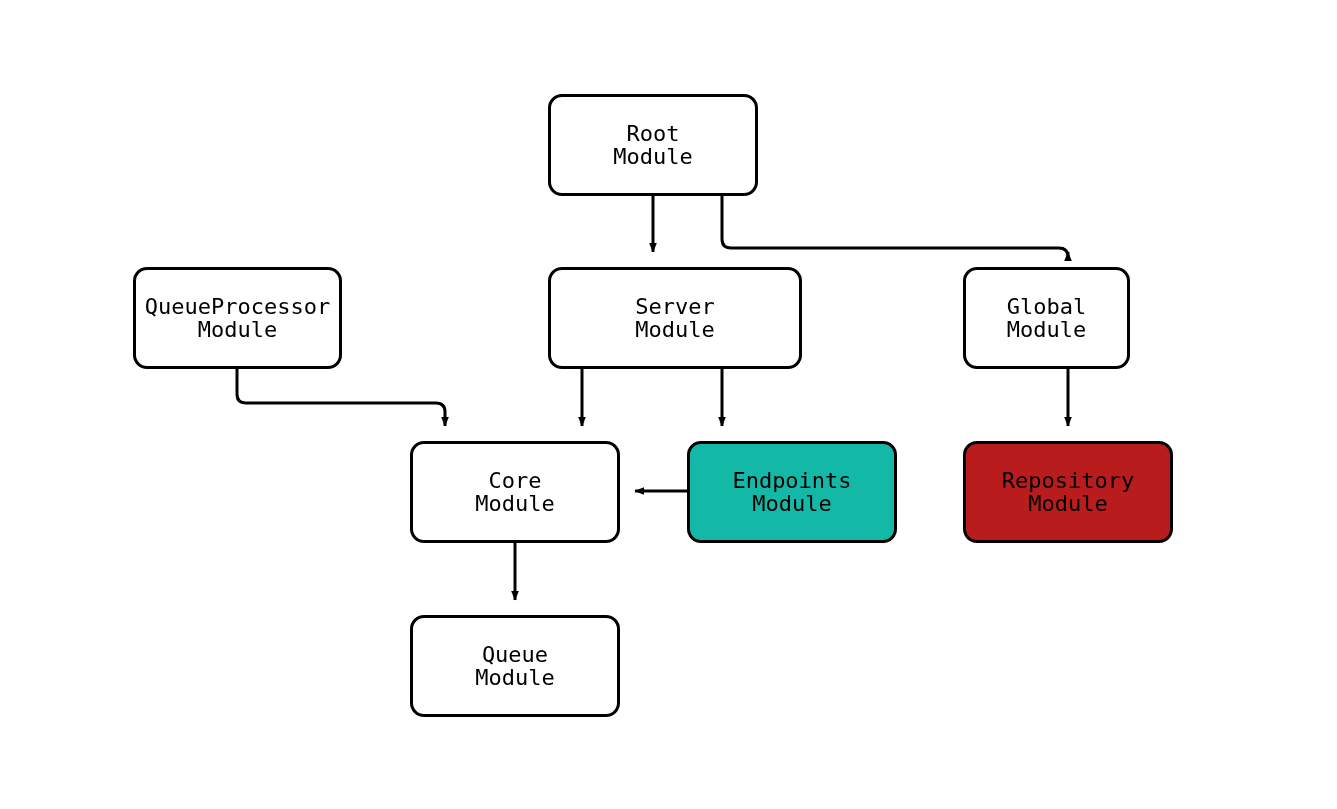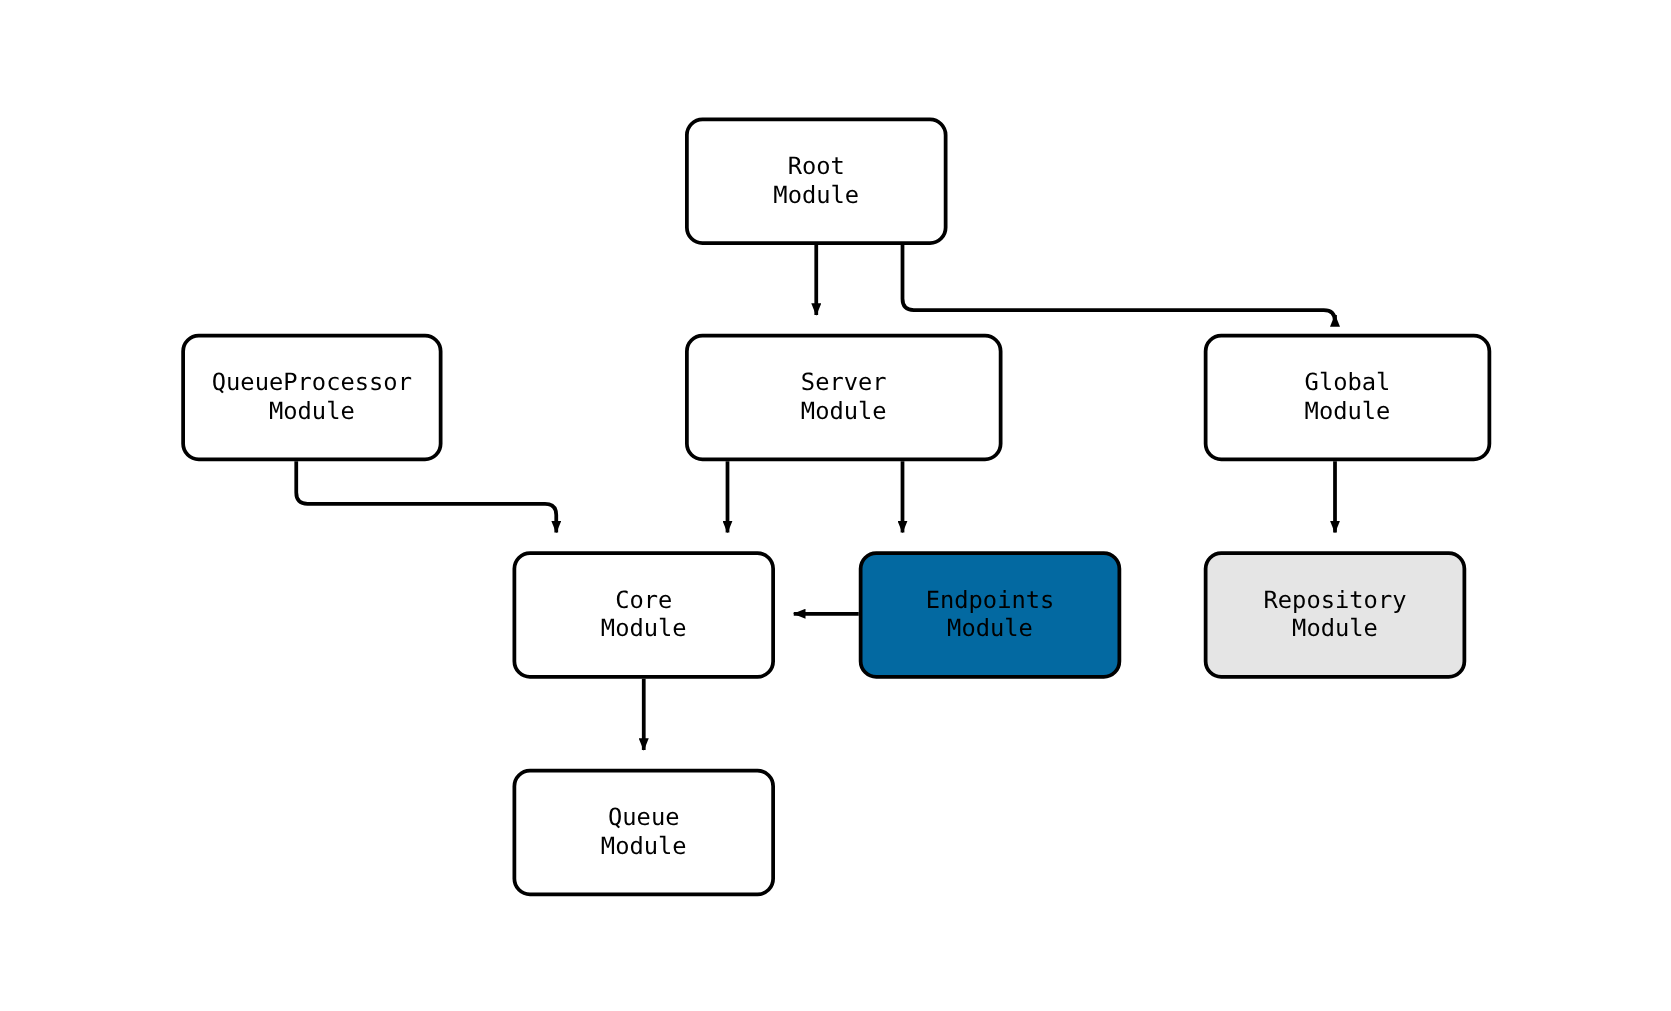--- a/index.html
+++ b/index.html
@@ -39,7 +39,7 @@
   }
   .node-line {
     font-family: "DejaVu Sans Mono", "Liberation Mono", monospace;
-    font-size: 19px;
+    font-size: 22px;
     line-height: 23px;
     color: #000000;
     white-space: pre;

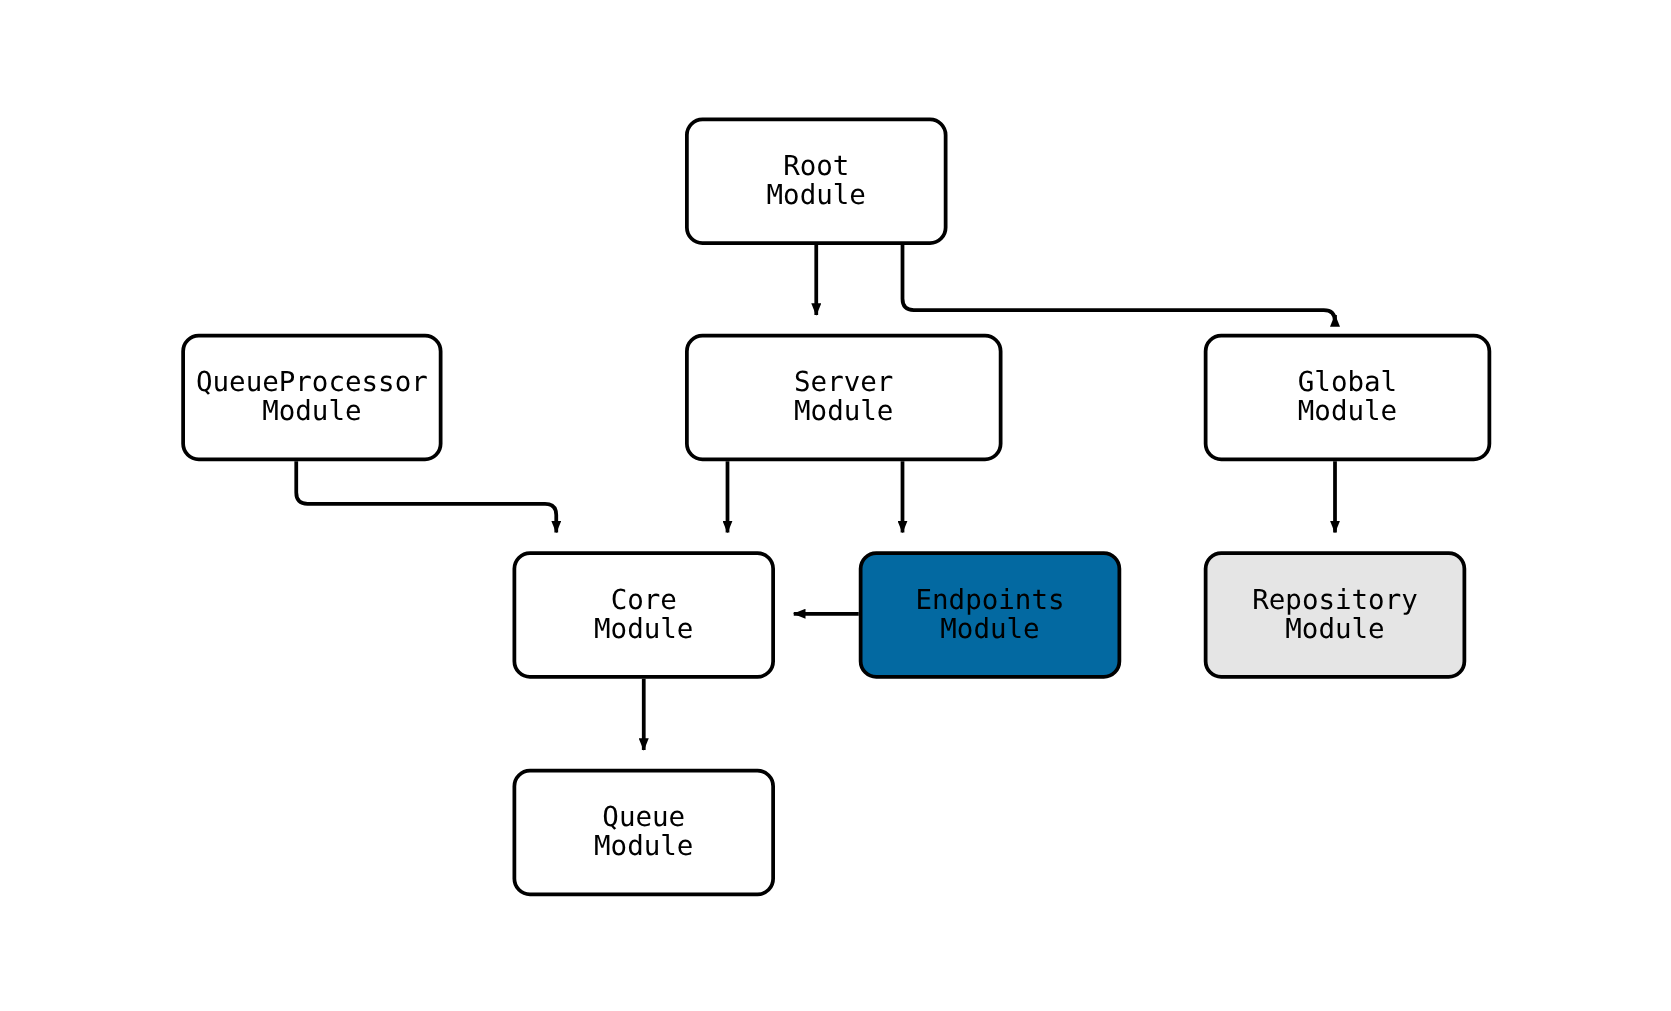--- a/index.html
+++ b/index.html
@@ -75,7 +75,7 @@
     <div class="node-line">Module</div>
   </div>
 
-  <div class="node" style="left: 145px; top: 267px; width: 209px; height: 102px; border-radius: 14px; border-width: 3px; border-color: rgb(0, 0, 0); background: rgb(255, 255, 255);">
+  <div class="node" style="left: 133px; top: 267px; width: 209px; height: 102px; border-radius: 14px; border-width: 3px; border-color: rgb(0, 0, 0); background: rgb(255, 255, 255);">
     <div class="node-line">QueueProcessor</div>
     <div class="node-line">Module</div>
   </div>

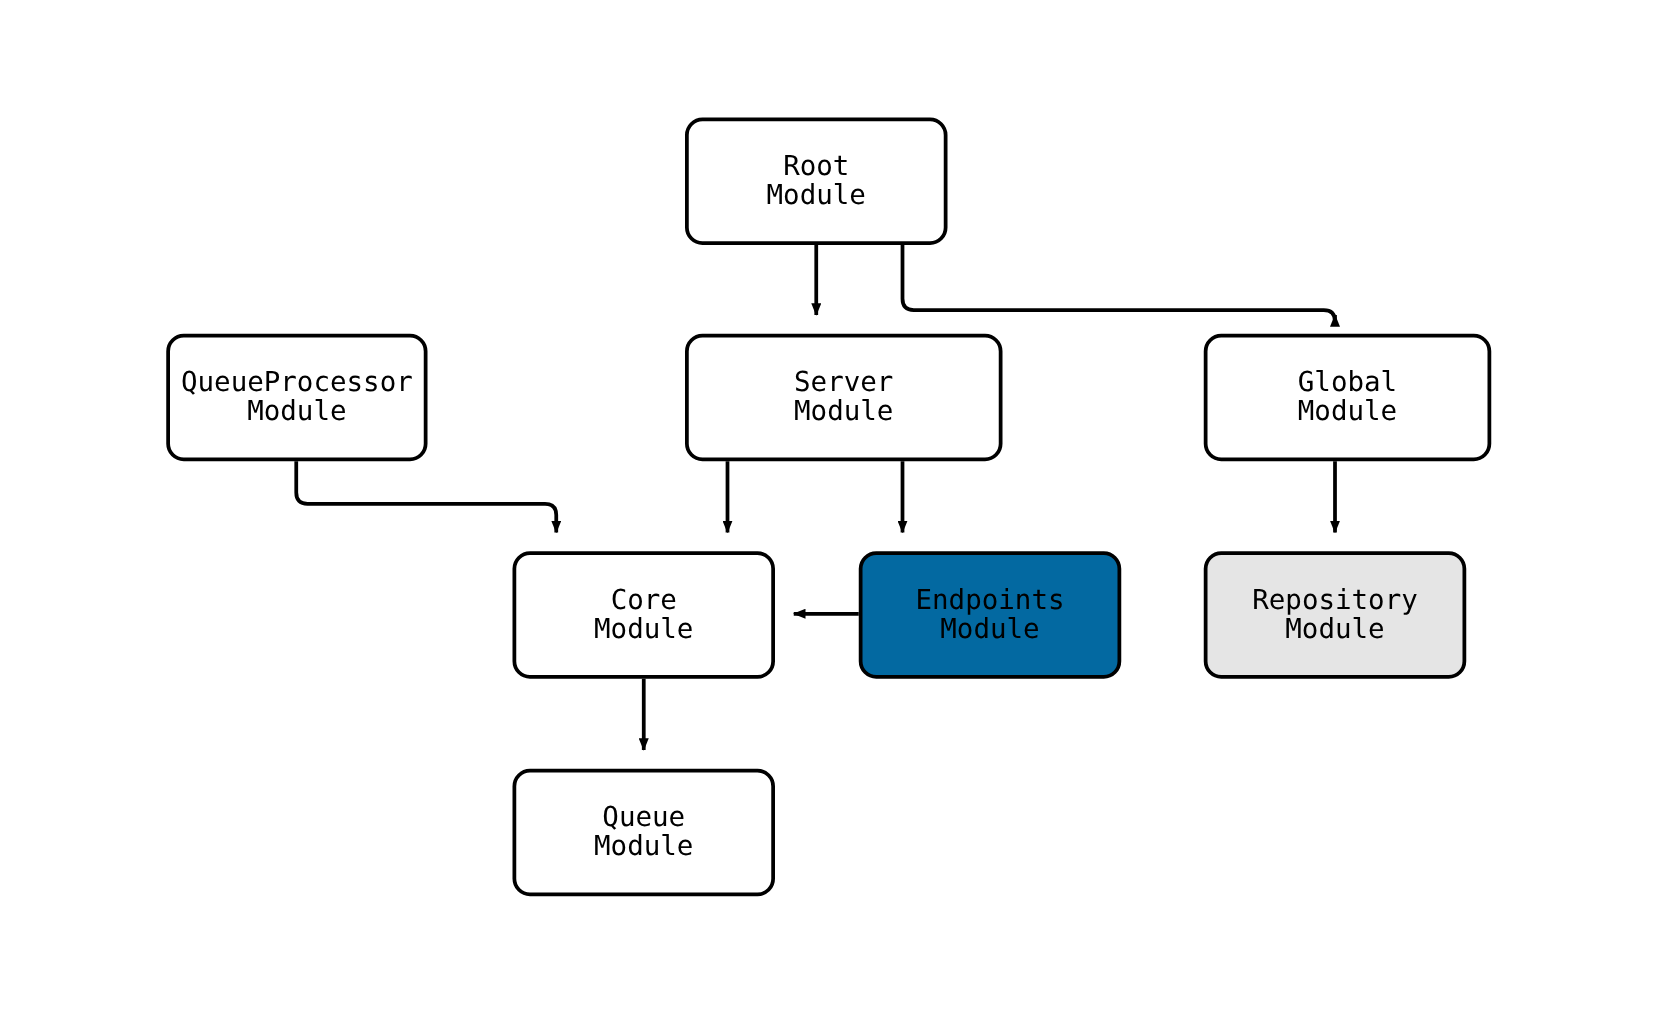--- a/index.html
+++ b/index.html
@@ -85,7 +85,7 @@
     <div class="node-line">Module</div>
   </div>
 
-  <div class="node" style="left: 963px; top: 267px; width: 230px; height: 102px; border-radius: 14px; border-width: 3px; border-color: rgb(0, 0, 0); background: rgb(255, 255, 255);">
+  <div class="node" style="left: 963px; top: 267px; width: 167px; height: 102px; border-radius: 14px; border-width: 3px; border-color: rgb(0, 0, 0); background: rgb(255, 255, 255);">
     <div class="node-line">Global</div>
     <div class="node-line">Module</div>
   </div>

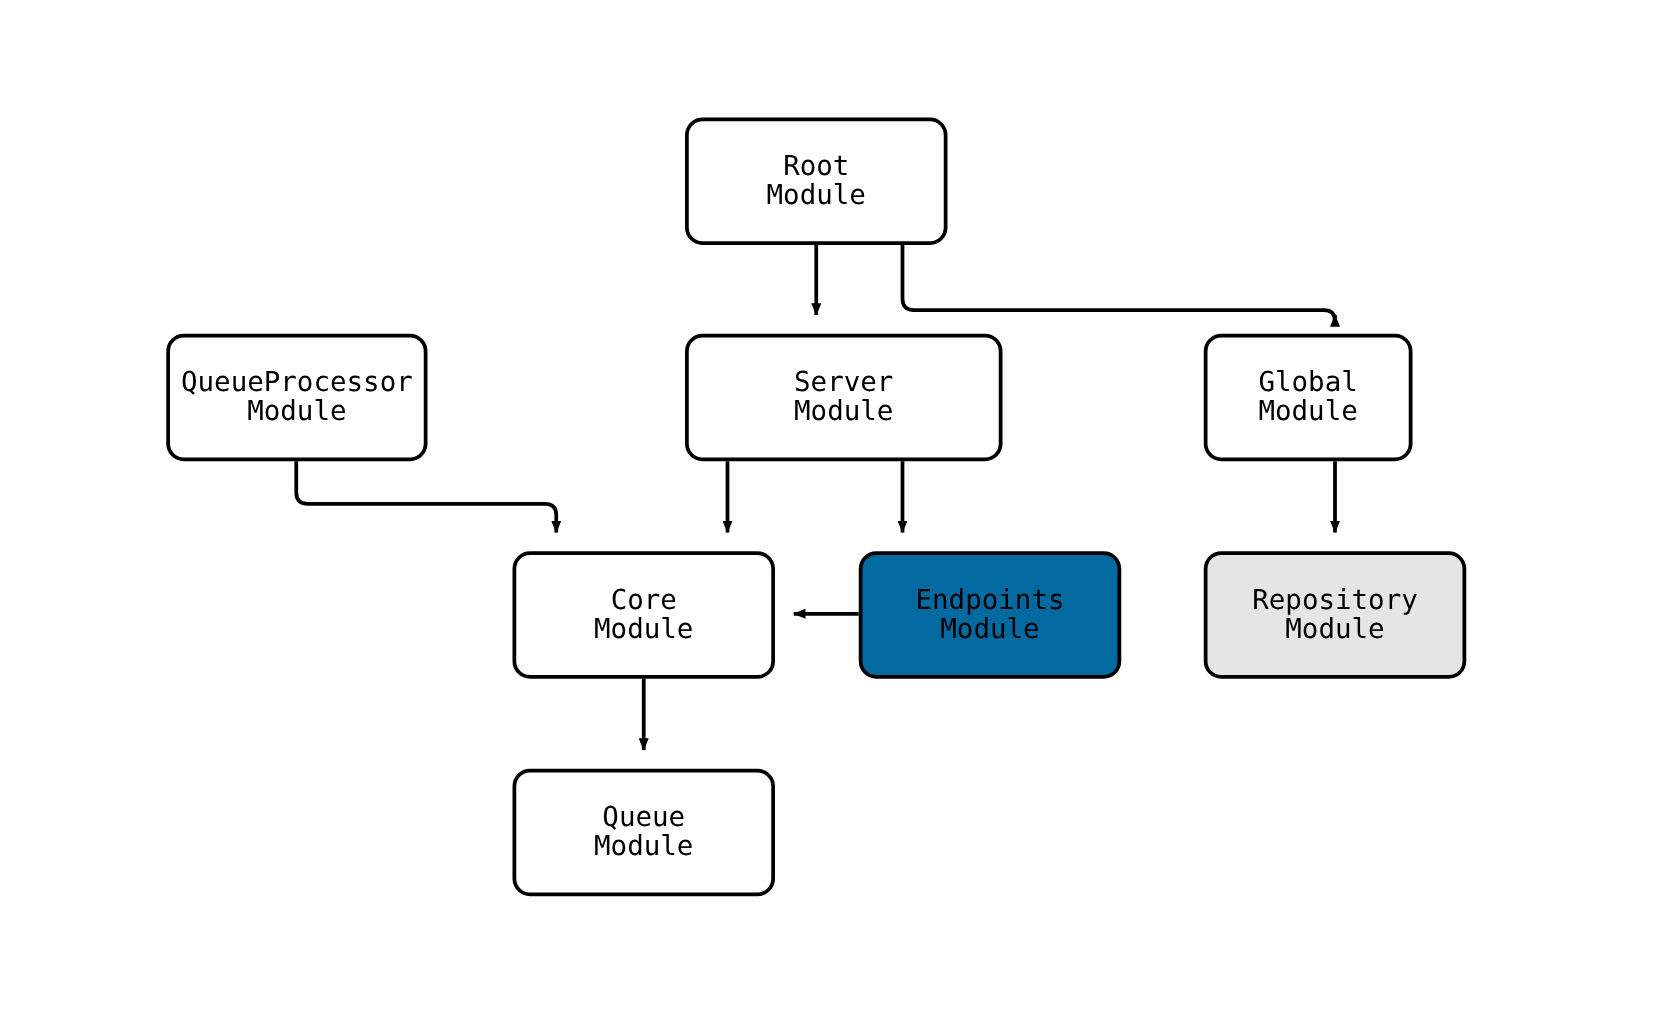--- a/index.html
+++ b/index.html
@@ -95,7 +95,7 @@
     <div class="node-line">Module</div>
   </div>
 
-  <div class="node" style="left: 687px; top: 441px; width: 210px; height: 102px; border-radius: 14px; border-width: 3px; border-color: rgb(0, 0, 0); background: #0369a1;">
+  <div class="node" style="left: 687px; top: 441px; width: 210px; height: 102px; border-radius: 14px; border-width: 3px; border-color: rgb(0, 0, 0); background: #14b8a6;">
     <div class="node-line">Endpoints</div>
     <div class="node-line">Module</div>
   </div>

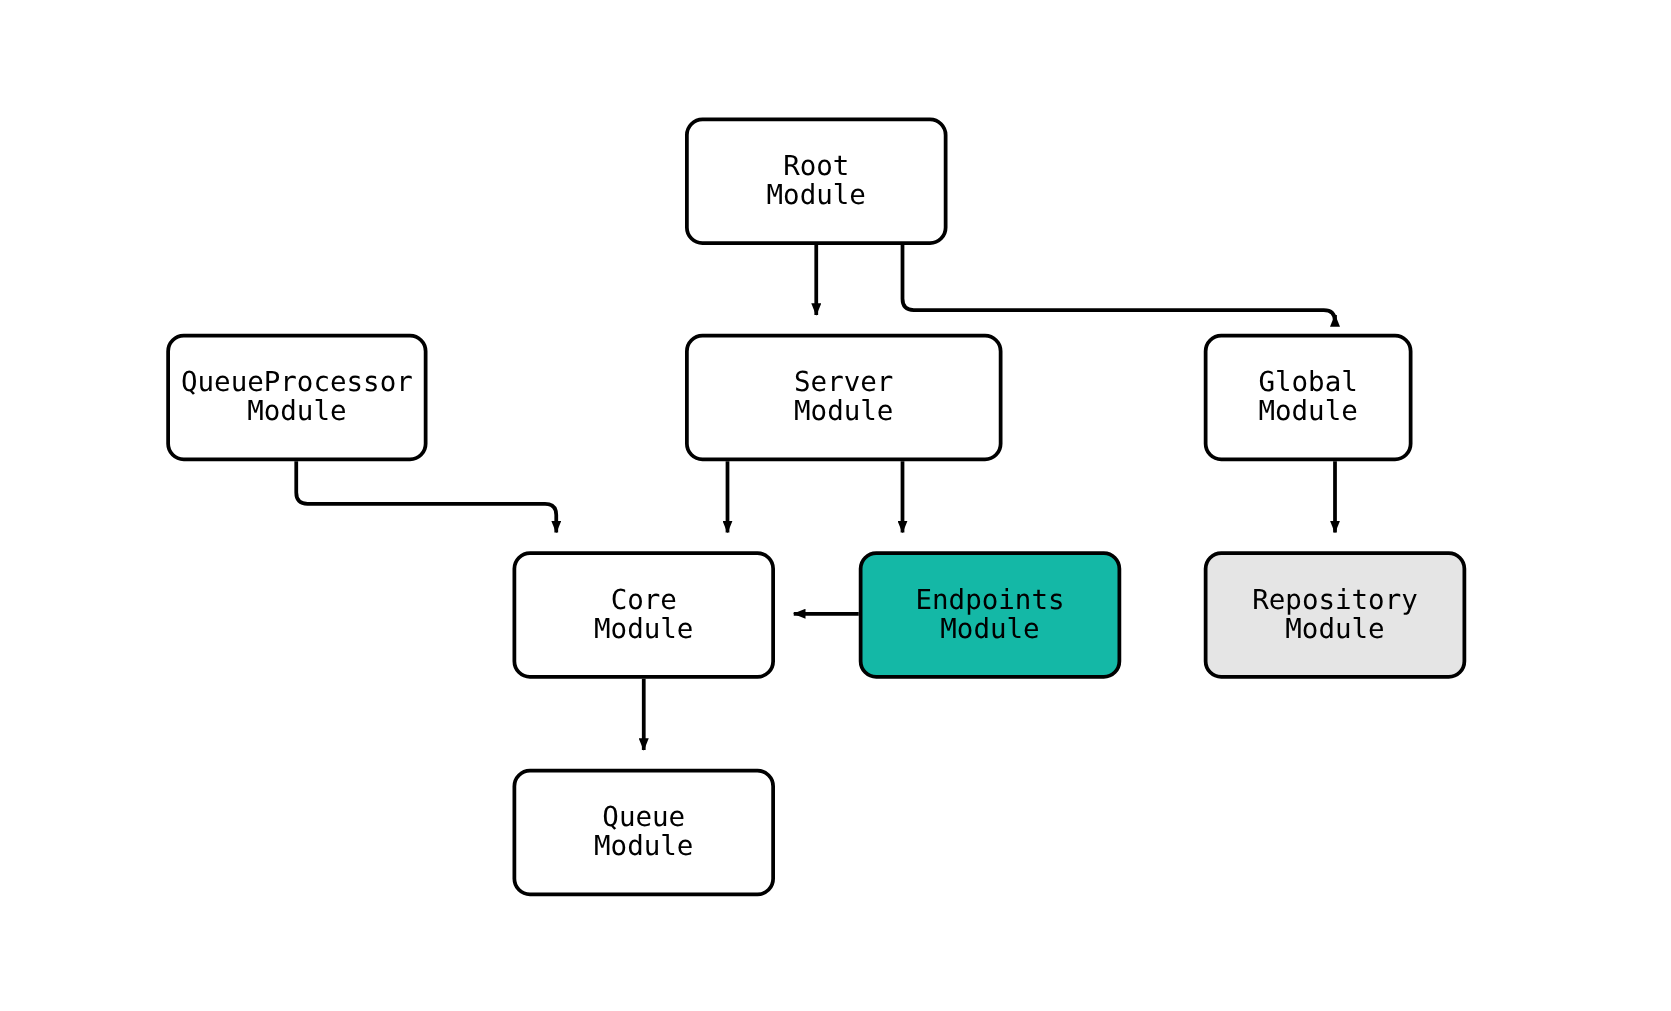--- a/index.html
+++ b/index.html
@@ -100,7 +100,7 @@
     <div class="node-line">Module</div>
   </div>
 
-  <div class="node" style="left: 963px; top: 441px; width: 210px; height: 102px; border-radius: 14px; border-width: 3px; border-color: rgb(0, 0, 0); background: #e5e5e5;">
+  <div class="node" style="left: 963px; top: 441px; width: 210px; height: 102px; border-radius: 14px; border-width: 3px; border-color: rgb(0, 0, 0); background: #b91c1c;">
     <div class="node-line">Repository</div>
     <div class="node-line">Module</div>
   </div>

